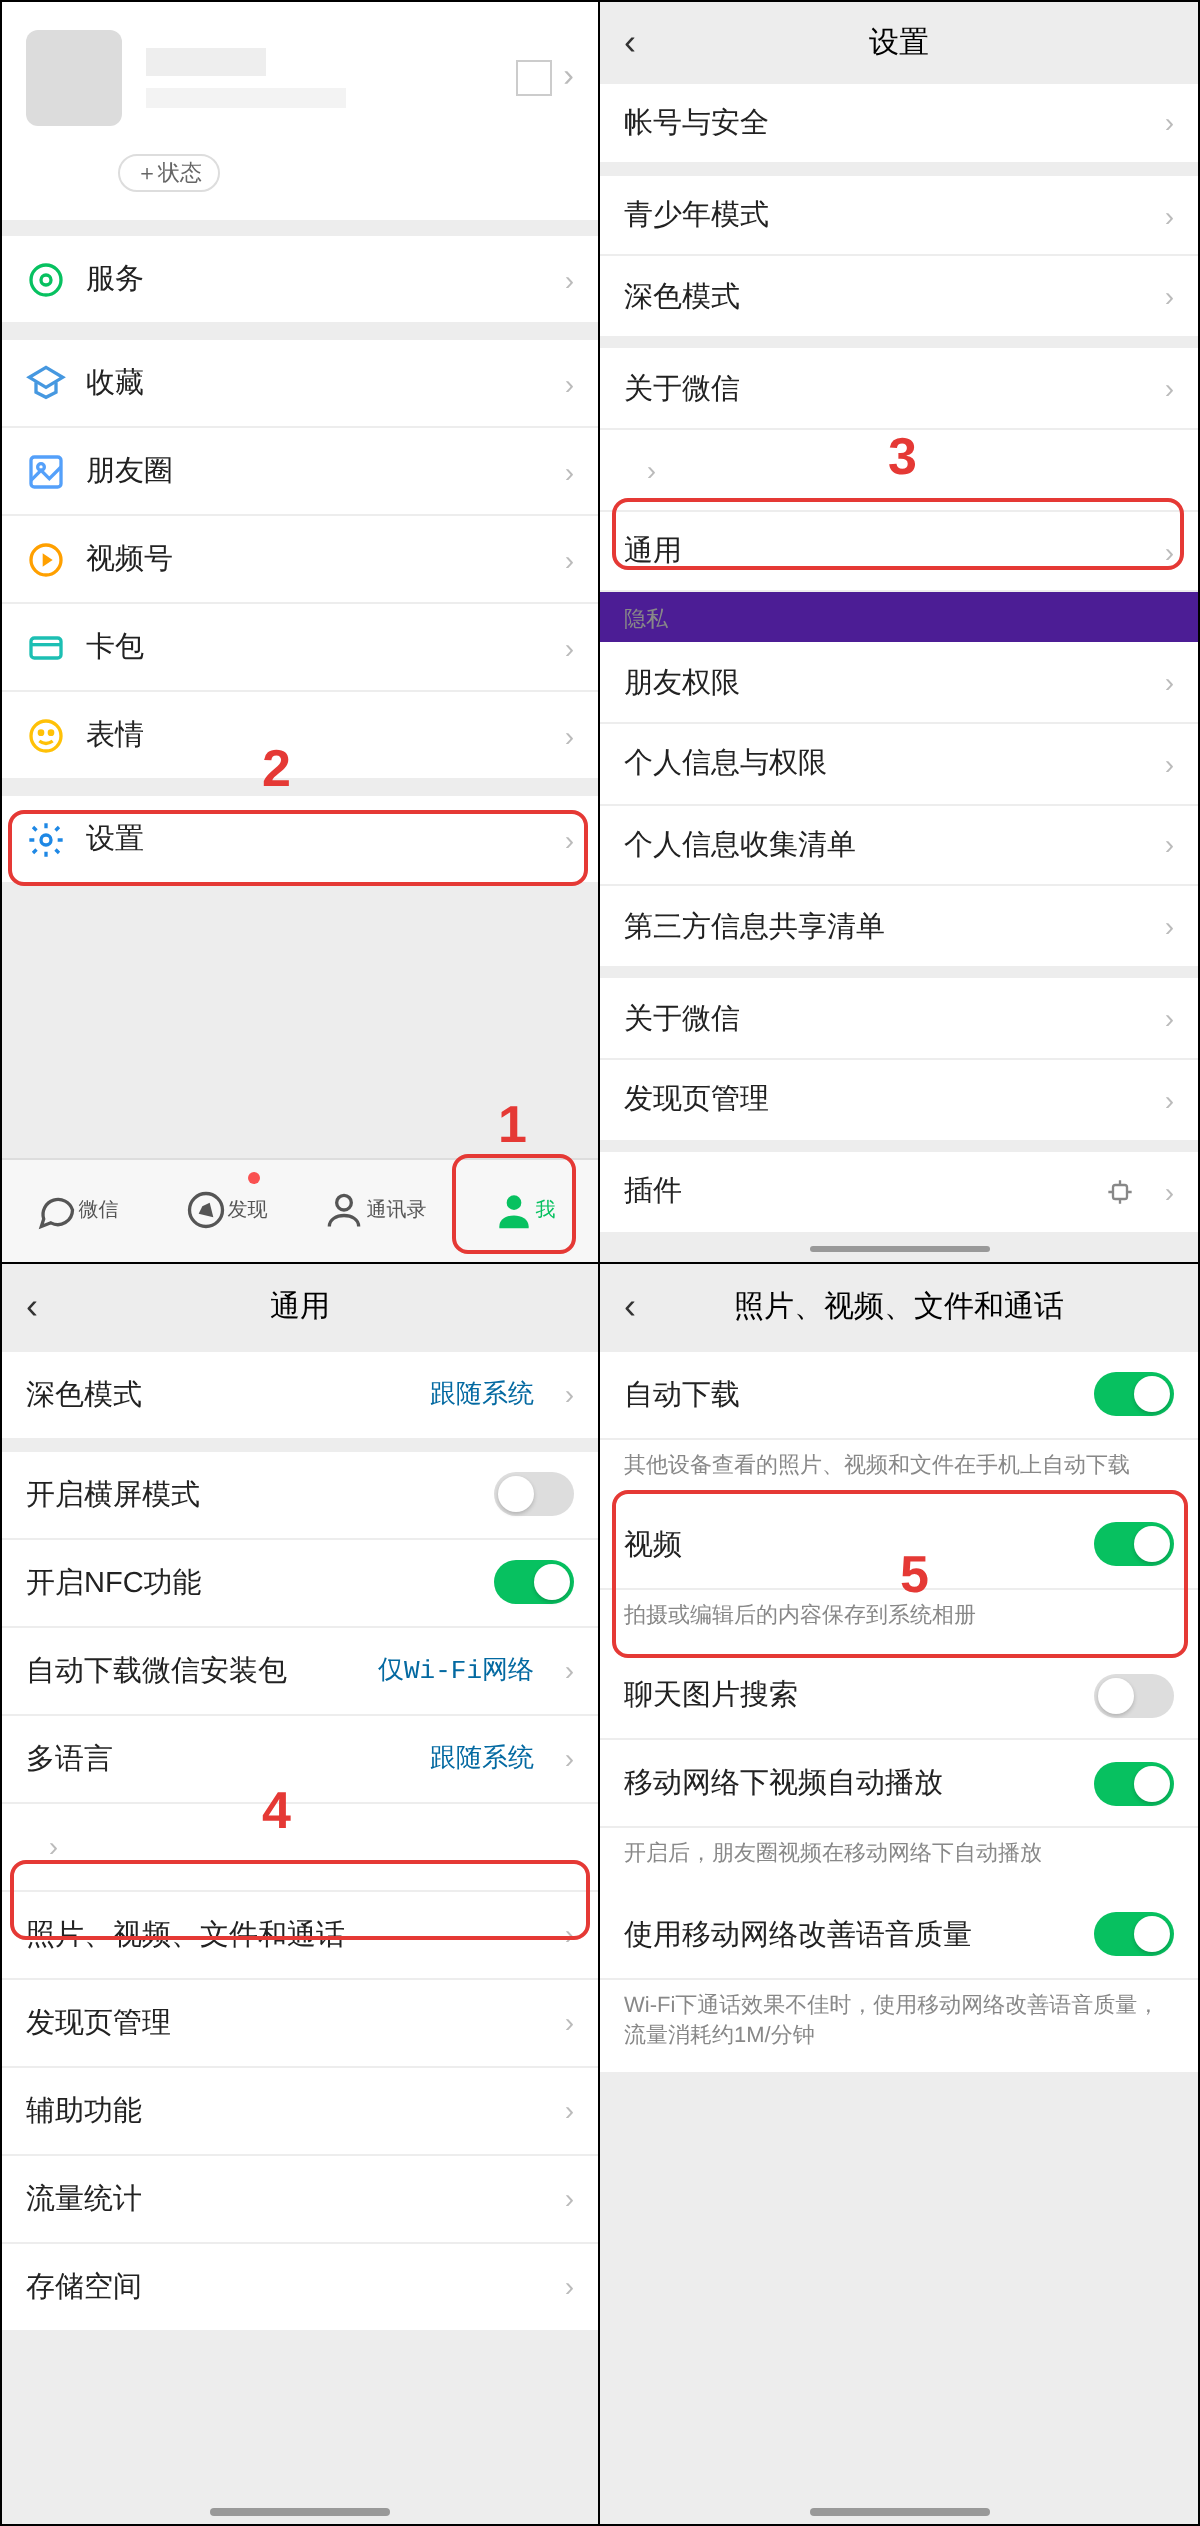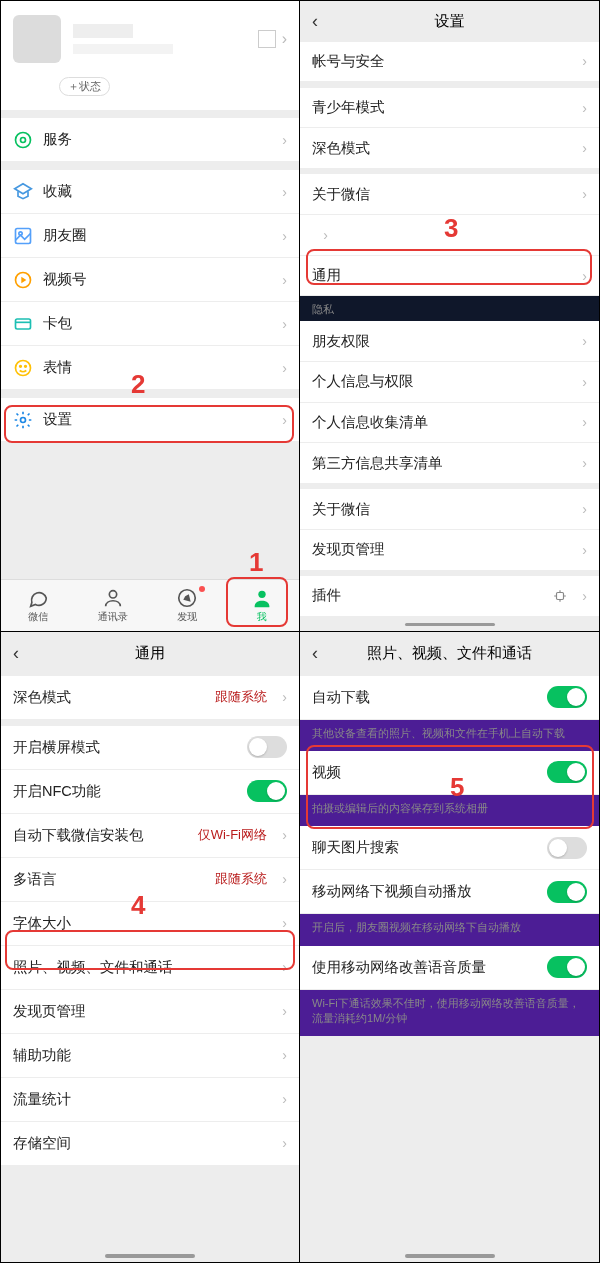--- a/index.html
+++ b/index.html
@@ -15,7 +15,7 @@
   .row .val { color:#b91c1c; font-size:13px; padding-right:4px; }
   .row .chev { width:16px; color:#bbb; text-align:right; font-size:14px; }
   .sectgap { height:8px; background:#EDEDED; }
-  .secthdr { font-size:11px; color:#888; background:#0f172a; padding:6px 12px 4px; }
+  .secthdr { font-size:11px; color:#888; background:#4c1d95; padding:6px 12px 4px; }
 
   .titlebar { height:44px; display:flex; align-items:center; justify-content:center; background:#EDEDED; position:relative; font-size:15px; font-weight:500; }
   .titlebar .back { position:absolute; left:12px; font-size:18px; color:#333; }

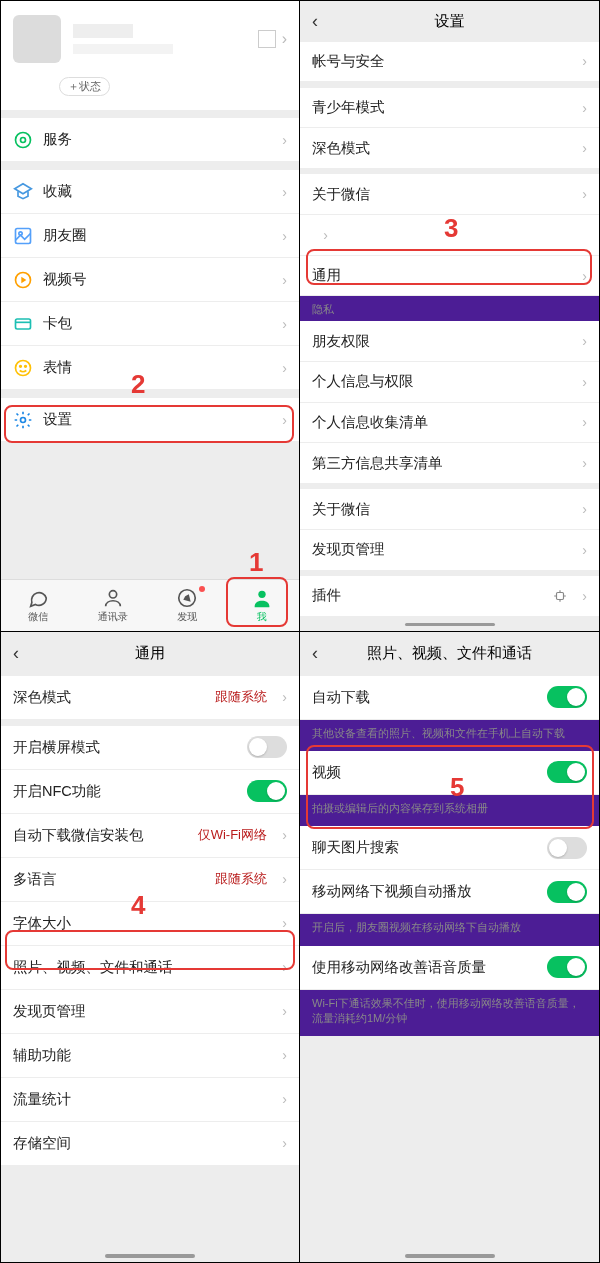--- a/index.html
+++ b/index.html
@@ -33,7 +33,7 @@
 
   
   .tabbar { height:52px; background:#f7f7f7; border-top:1px solid #ddd; display:flex; margin-top:auto; }
-  .tab { flex:1; display:flex; flex-direction:column; align-items:center; justify-content:center; font-size:10px; color:#555; position:relative; }
+  .tab { flex:1; display:flex; align-items:center; justify-content:center; font-size:10px; color:#555; position:relative; }
   .tab.active { color:#07C160; }
   .tabicon { width:22px; height:22px; display:flex; align-items:center; justify-content:center; font-size:18px; margin-bottom:1px; }
   .dot { position:absolute; top:6px; right:20px; width:6px; height:6px; border-radius:50%; background:#fa5151; }

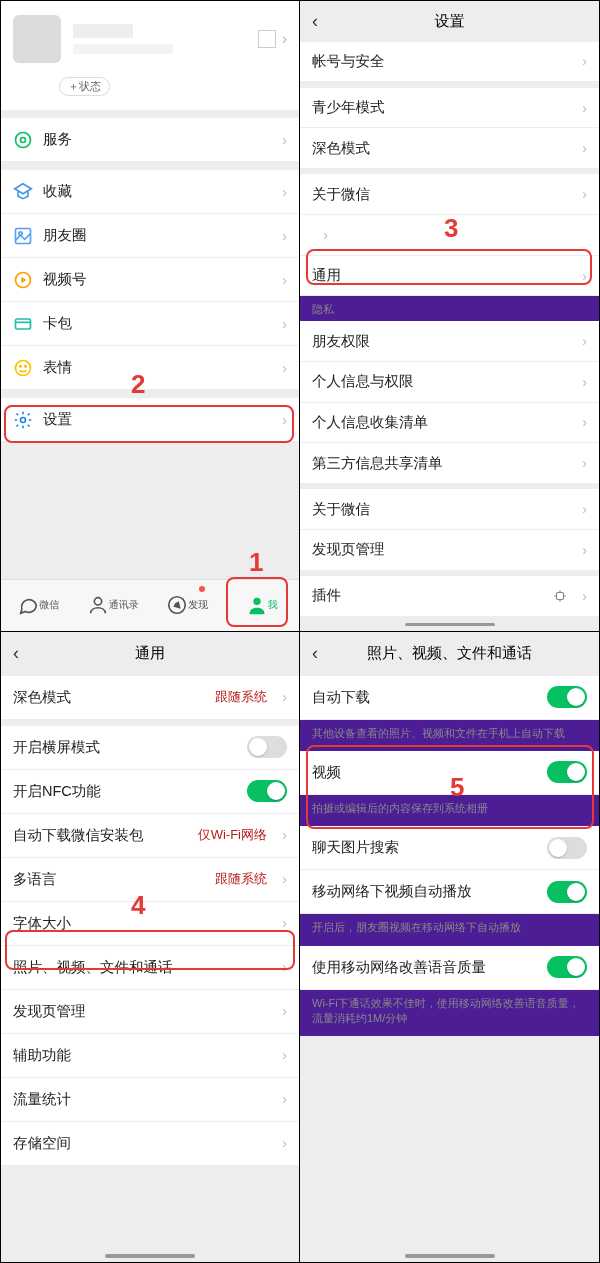--- a/index.html
+++ b/index.html
@@ -170,21 +170,21 @@
     <div class="tab">
       <span class="tabicon">
             <svg width="22" height="22" viewBox="0 0 24 24" fill="none" stroke="currentColor" stroke-width="1.8">
-              <circle cx="12" cy="8" r="4"></circle>
-              <path d="M4 21c0-4 4-6 8-6s8 2 8 6"></path>
-            </svg>
-          </span>
-      <span>通讯录</span>
-    </div>
-    <div class="tab">
-      <span class="tabicon">
-            <svg width="22" height="22" viewBox="0 0 24 24" fill="none" stroke="currentColor" stroke-width="1.8">
               <circle cx="12" cy="12" r="9"></circle>
               <polygon points="14,8 16,16 8,14 10,10" fill="currentColor" stroke="none"></polygon>
             </svg>
           </span>
       <span class="dot"></span>
       <span>发现</span>
+    </div>
+    <div class="tab">
+      <span class="tabicon">
+            <svg width="22" height="22" viewBox="0 0 24 24" fill="none" stroke="currentColor" stroke-width="1.8">
+              <circle cx="12" cy="8" r="4"></circle>
+              <path d="M4 21c0-4 4-6 8-6s8 2 8 6"></path>
+            </svg>
+          </span>
+      <span>通讯录</span>
     </div>
     <div class="tab active">
       <span class="tabicon">

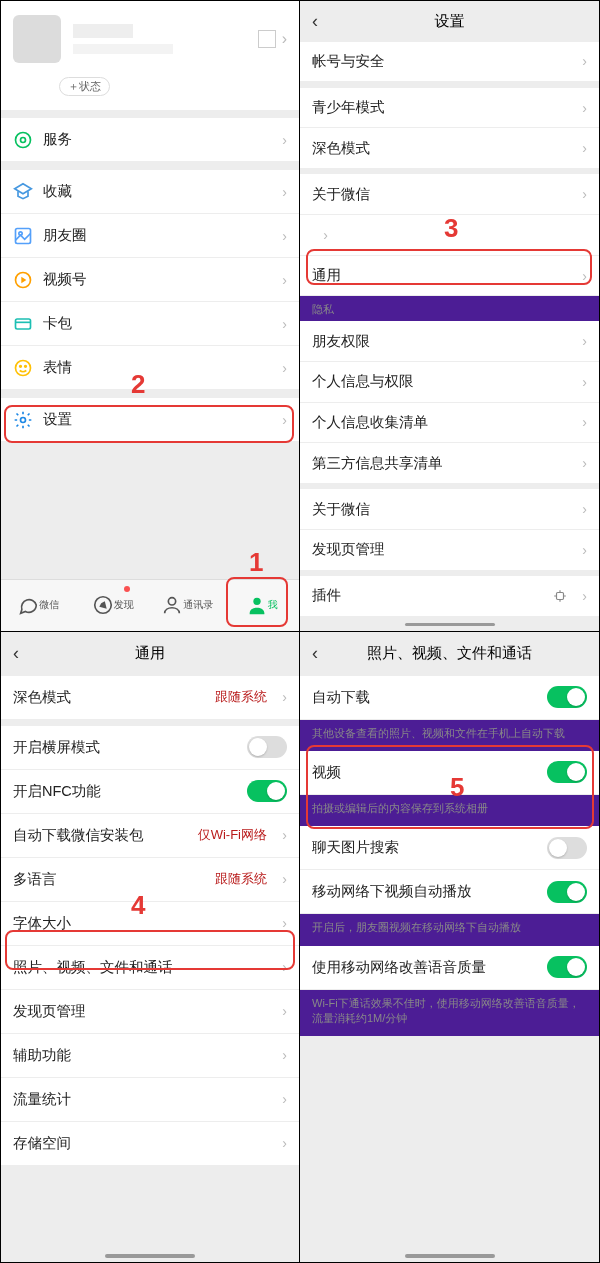--- a/index.html
+++ b/index.html
@@ -12,7 +12,7 @@
   
   .row { background:#fff; border-bottom:1px solid #EDEDED; display:flex; align-items:center; padding:0 12px; height:44px; font-size:14.5px; color:#222; position:relative; }
   .row .lab { flex:1; }
-  .row .val { color:#b91c1c; font-size:13px; padding-right:4px; }
+  .row .val { color:#0369a1; font-size:13px; padding-right:4px;font-family:Liberation Mono, monospace; }
   .row .chev { width:16px; color:#bbb; text-align:right; font-size:14px; }
   .sectgap { height:8px; background:#EDEDED; }
   .secthdr { font-size:11px; color:#888; background:#4c1d95; padding:6px 12px 4px; }

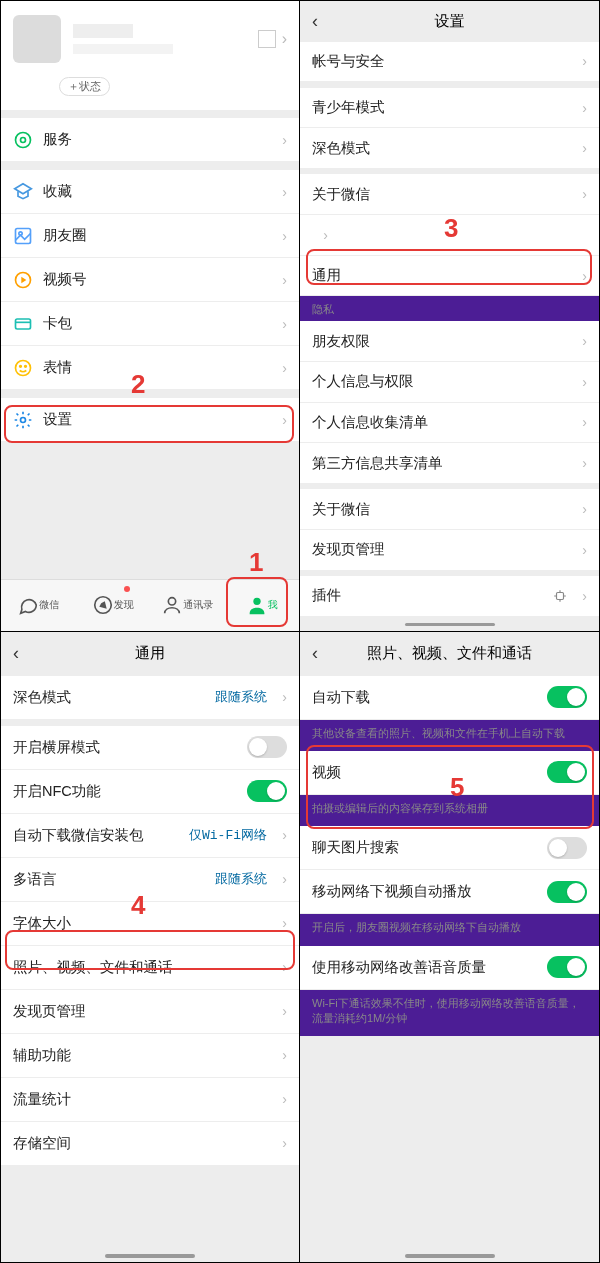--- a/index.html
+++ b/index.html
@@ -54,7 +54,7 @@
   .tog.on { background:#07C160; }
   .tog.on::after{ left:20px; }
 
-  .footnote{ font-size:11px; color:#888; padding:6px 12px 10px; background:#4c1d95; line-height:1.4; }
+  .footnote{ font-size:11px; color:#888; padding:6px 12px 10px; background:#ffffff; line-height:1.4; }
 
   
   .callout{ position:absolute; border:2.5px solid #E53935; border-radius:8px; pointer-events:none; }

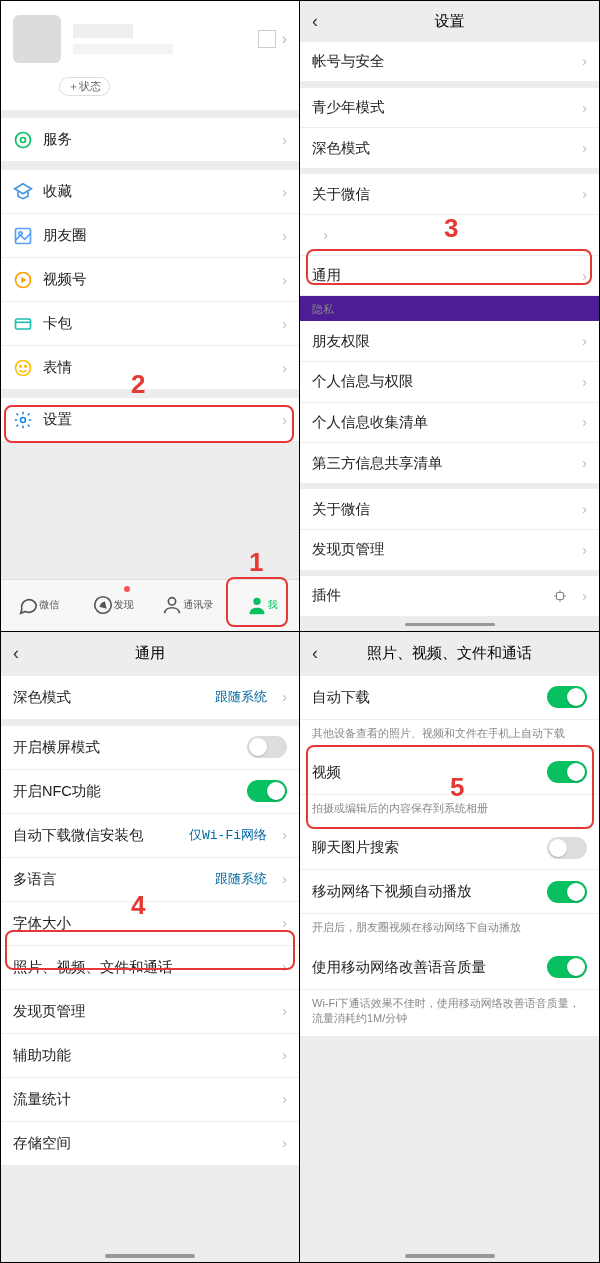--- a/index.html
+++ b/index.html
@@ -306,7 +306,6 @@
         <span class="chev">›</span>
       </div>
   <div class="row">
-        <span class="lab">字体大小</span>
         <span class="chev">›</span>
       </div>
   <div class="row">

